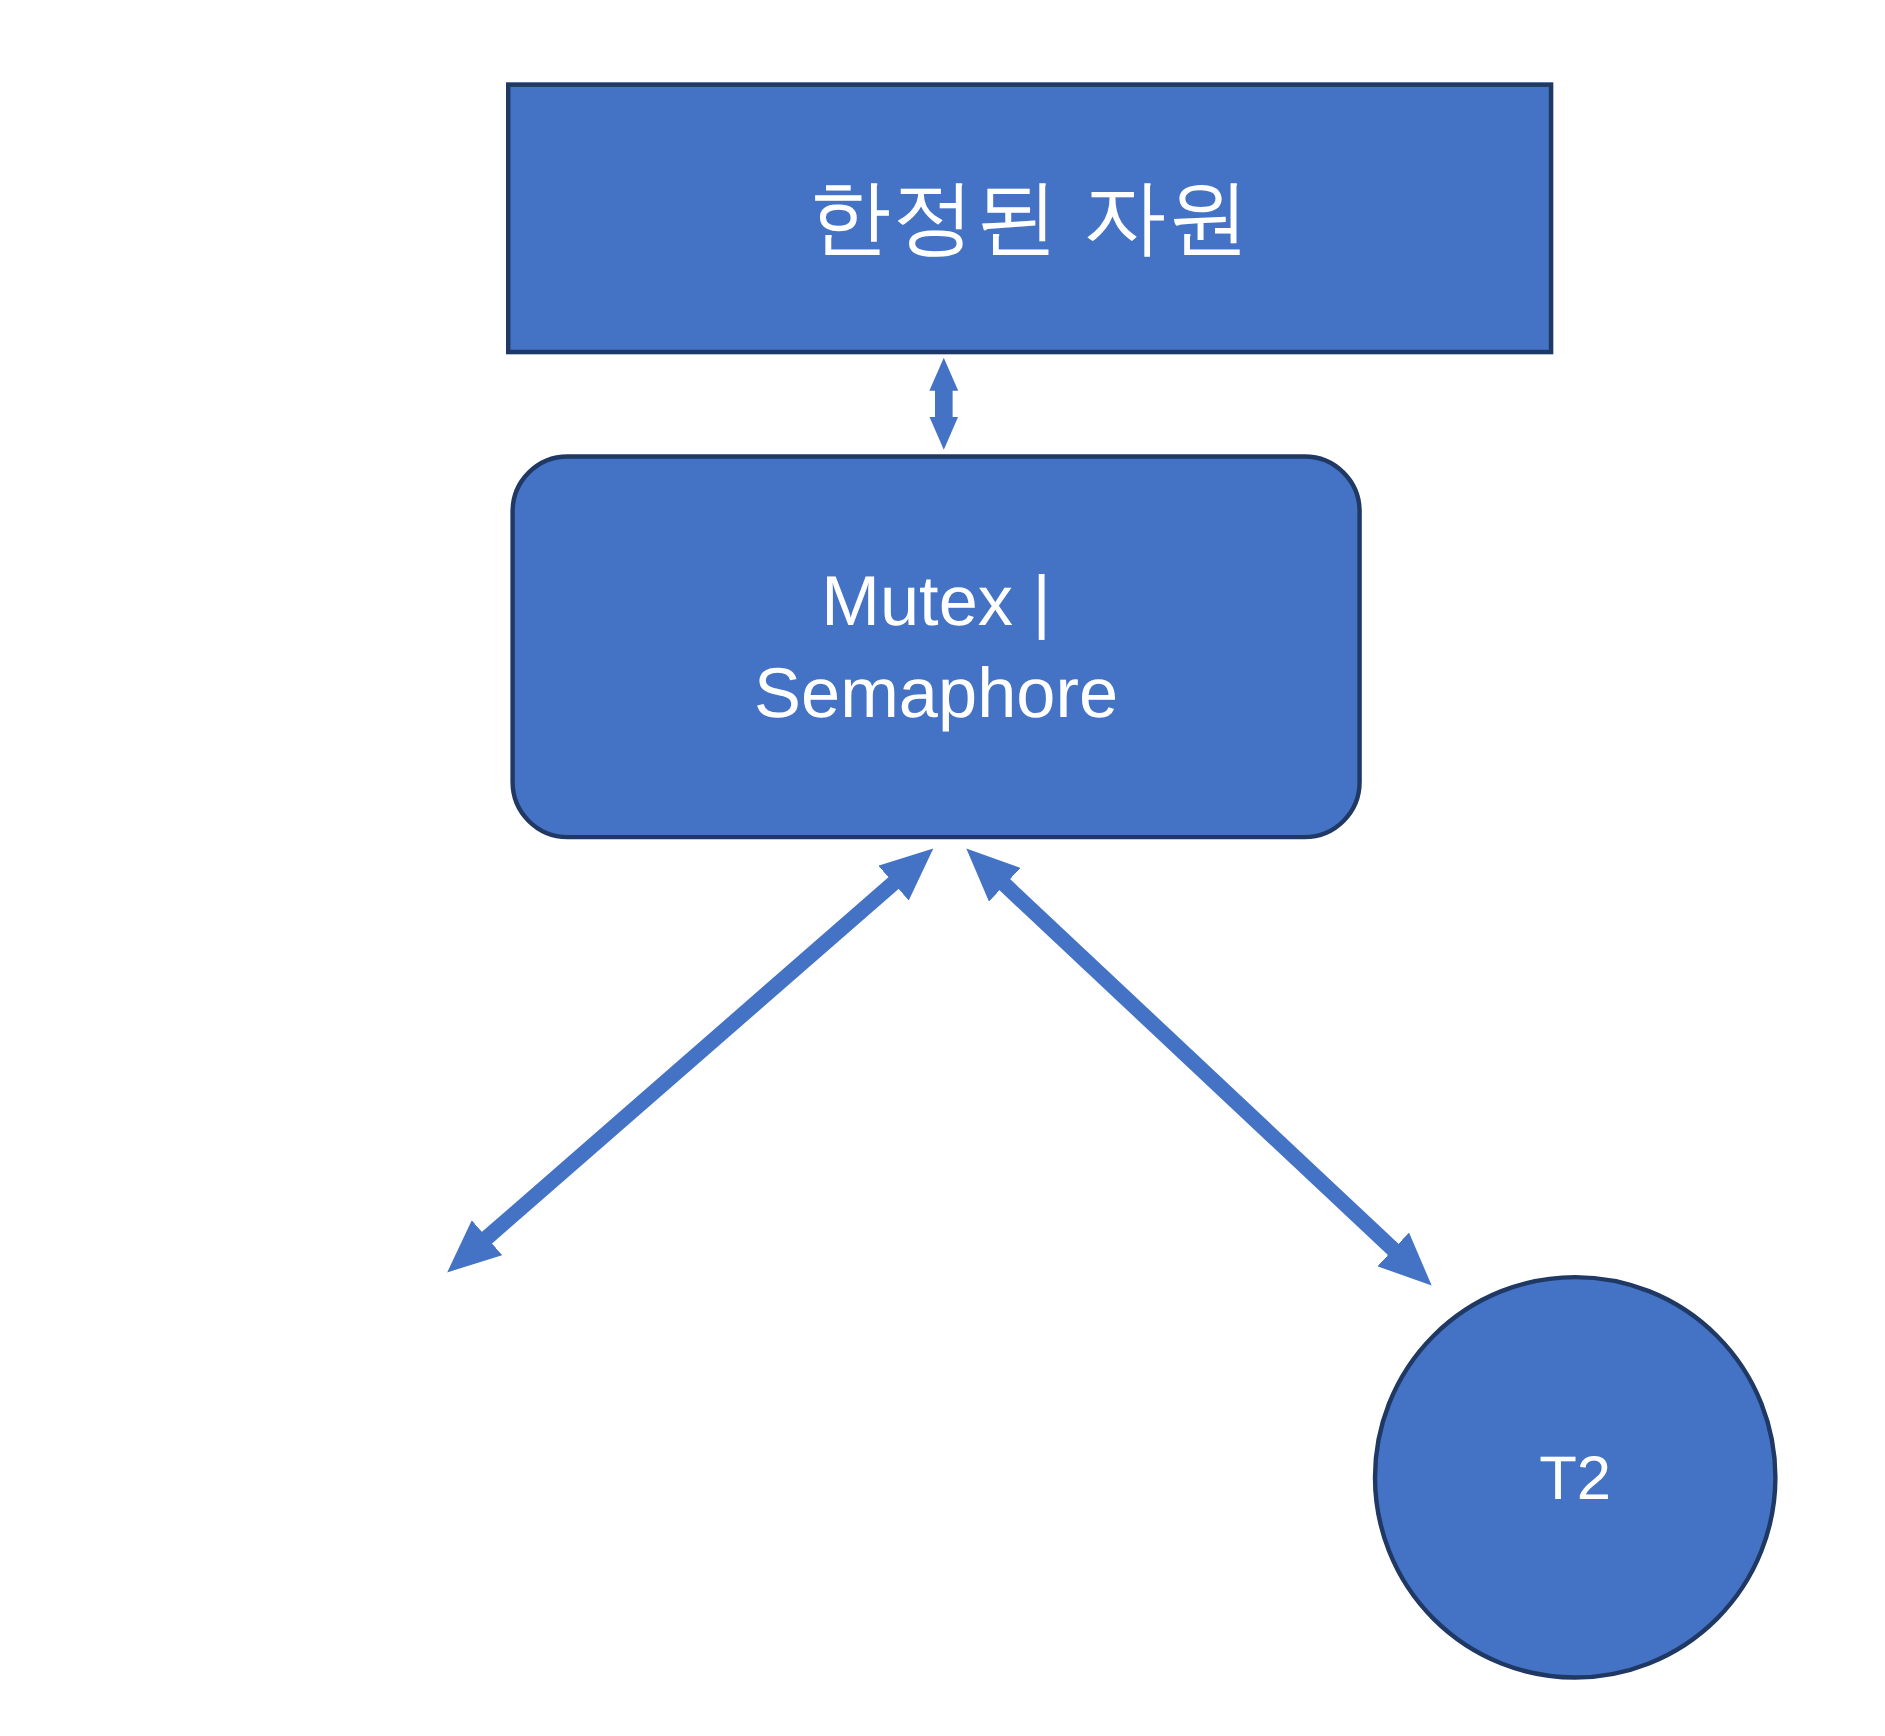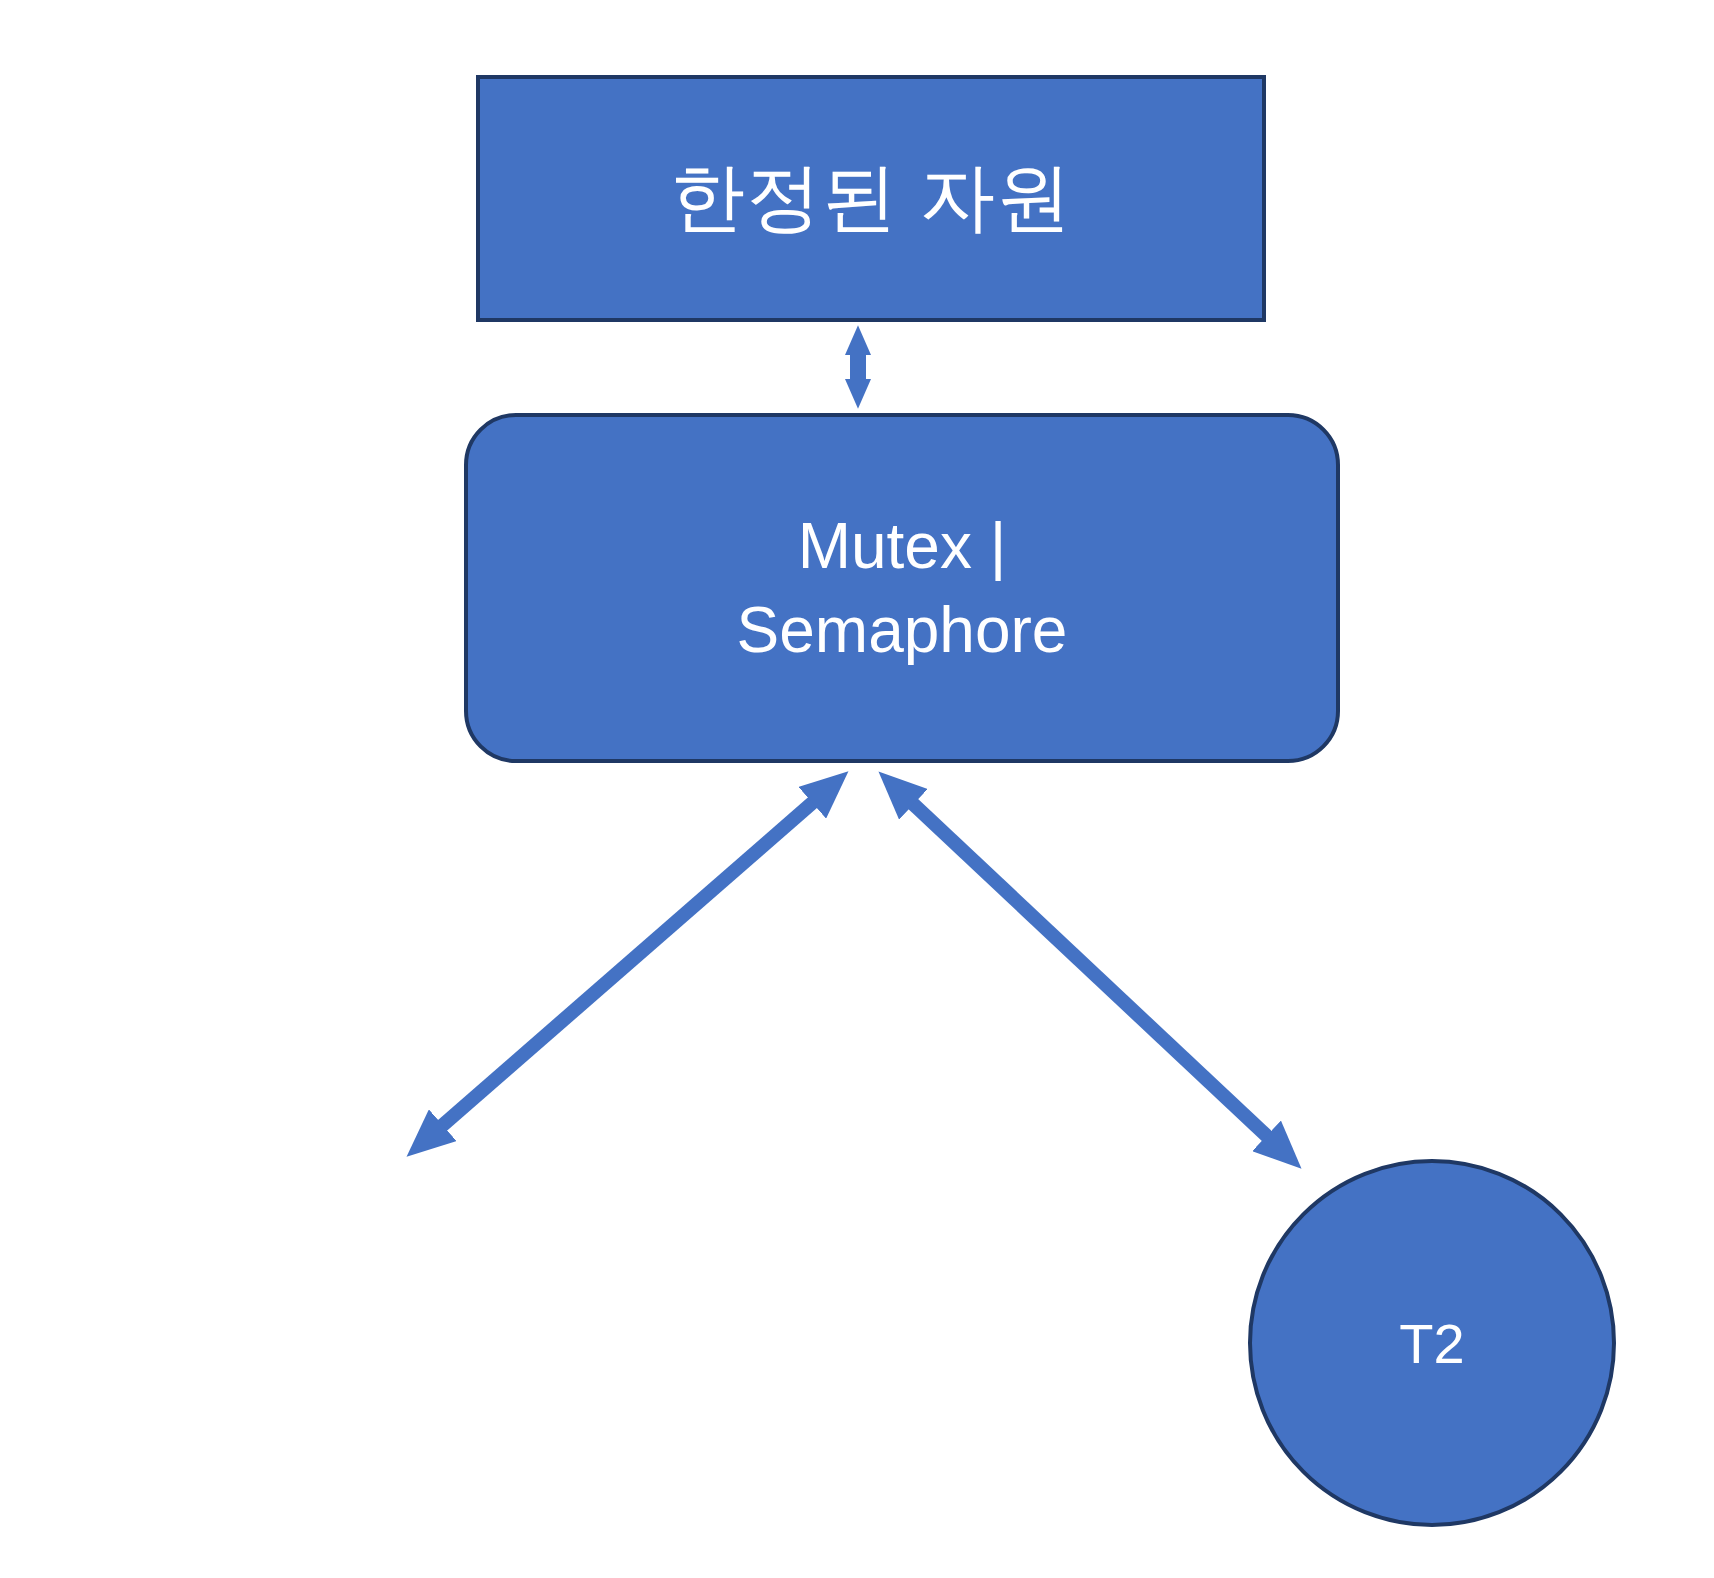--- a/index.html
+++ b/index.html
@@ -34,10 +34,9 @@
   }
   .node-resource {
     left: 460px; top: 75px;
-    width: 790px; height: 247px;
+    width: 952px; height: 247px;
     font-size: 75px;
     letter-spacing: 1px;
-    margin-left: 16px;
   }
   .node-lock {
     left: 464px; top: 413px;

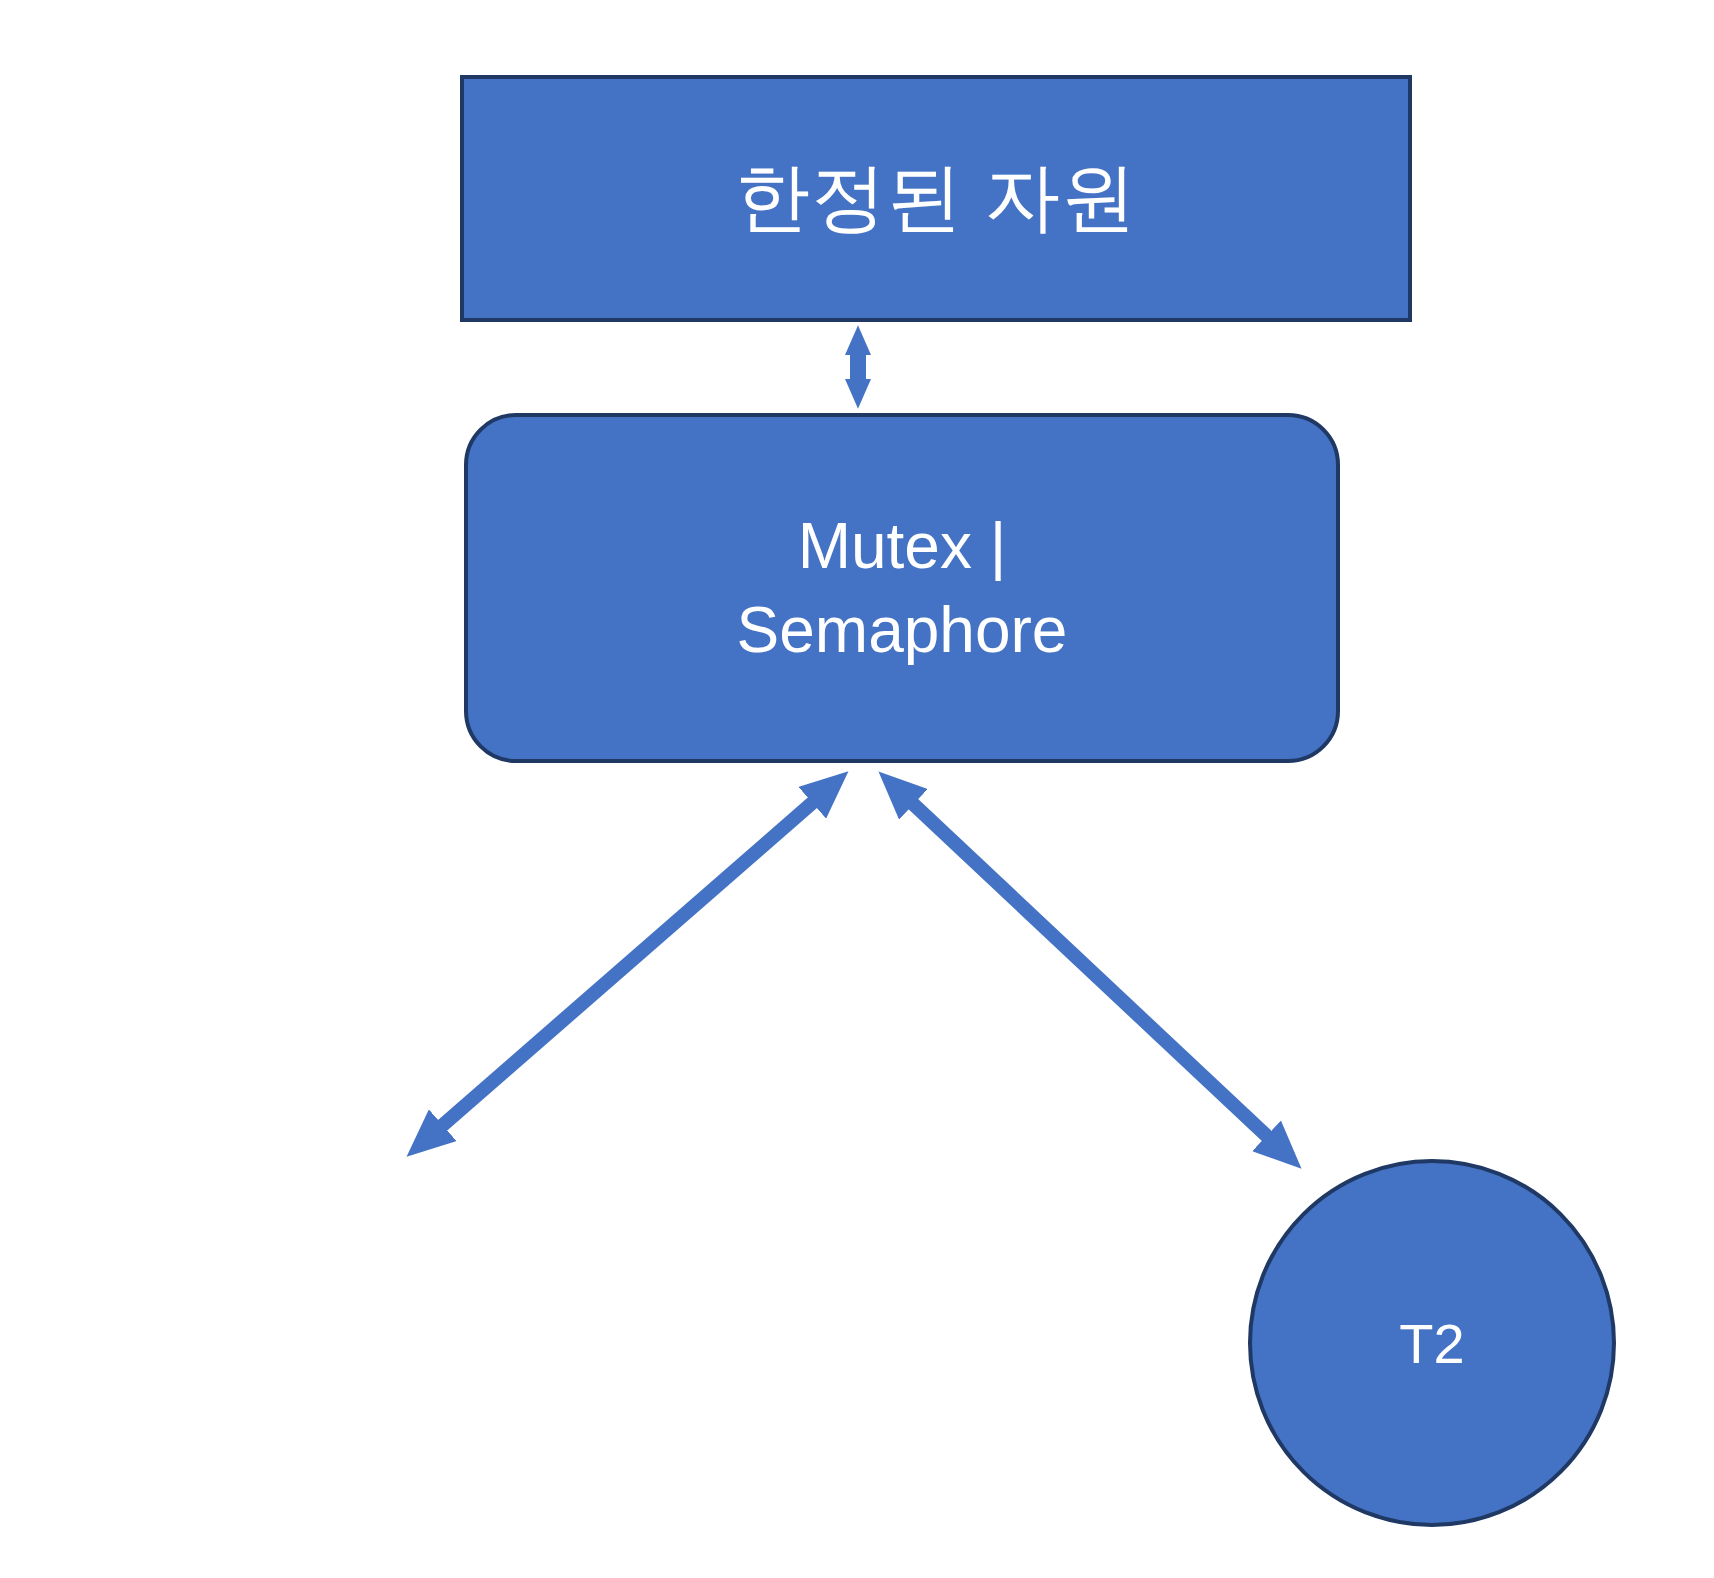--- a/index.html
+++ b/index.html
@@ -40,7 +40,7 @@
   }
   .node-lock {
     left: 464px; top: 413px;
-    width: 876px; height: 350px;
+    width: 774px; height: 350px;
     border-radius: 52px;
     font-size: 64px;
     line-height: 84px;

